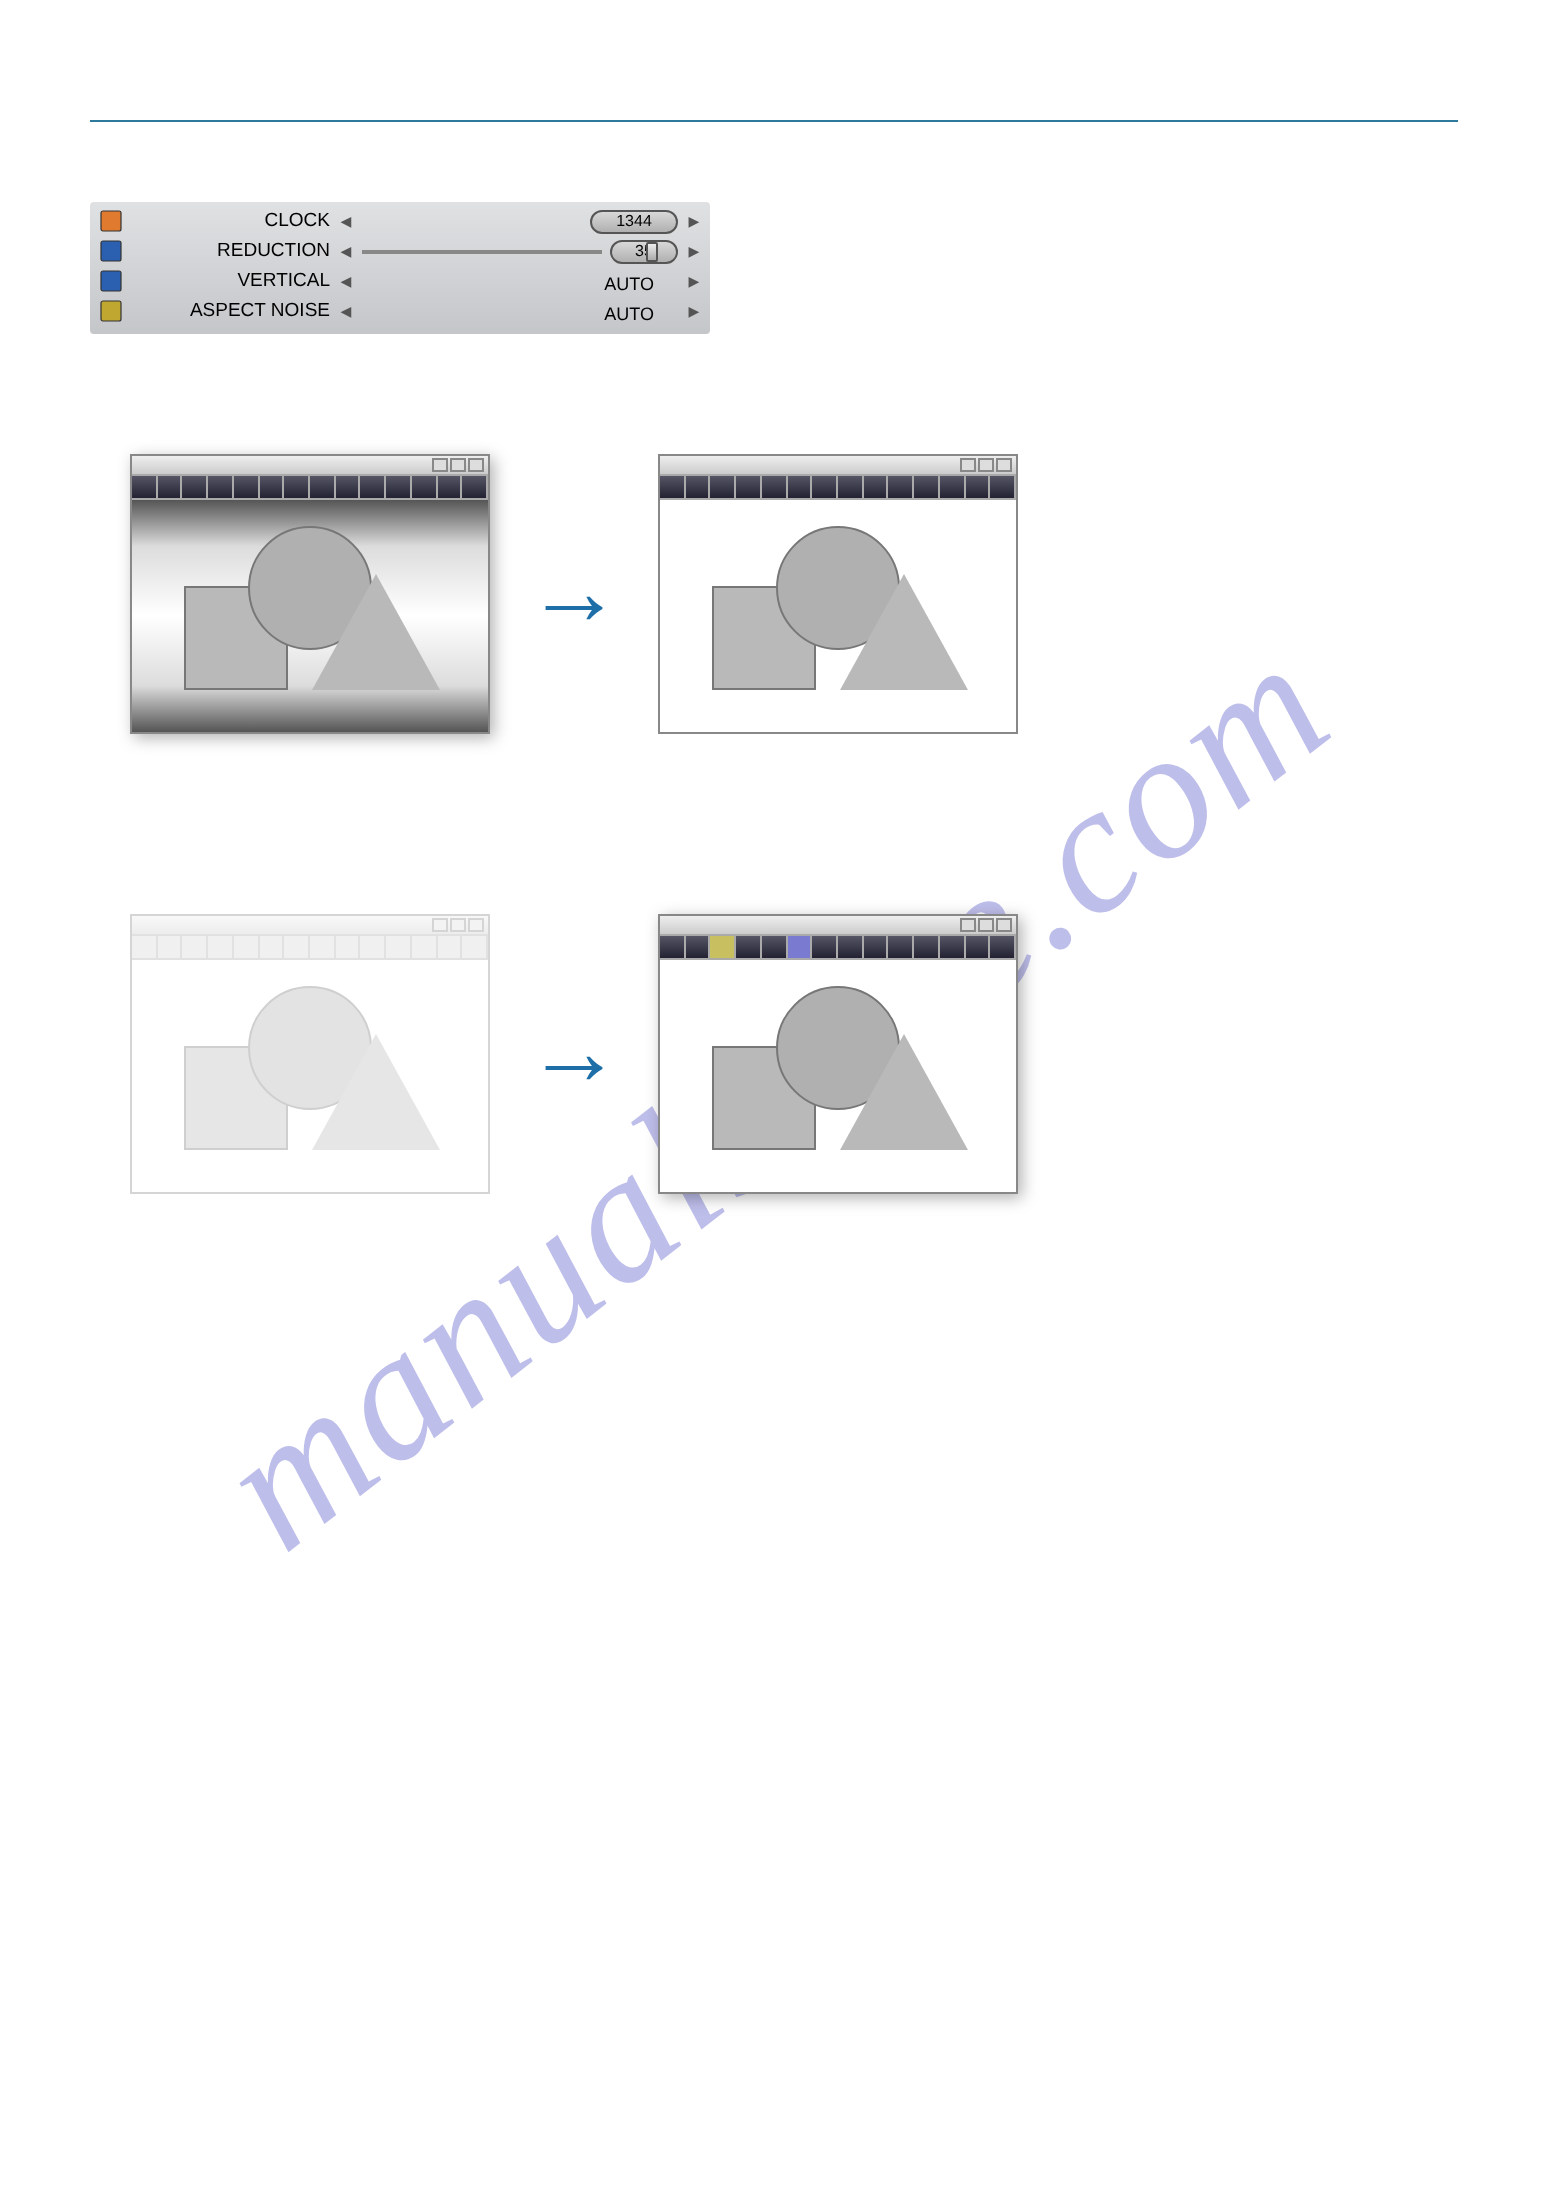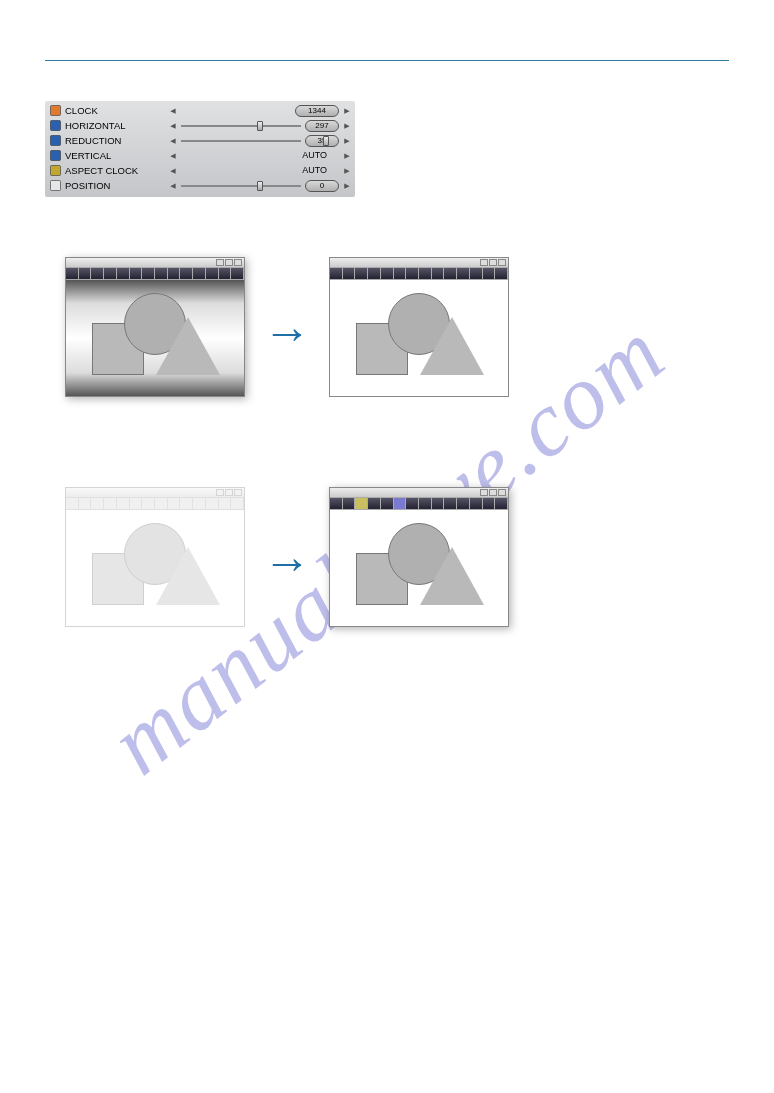--- a/index.html
+++ b/index.html
@@ -44,7 +44,7 @@
     justify-content: center;
     flex-shrink: 0;
   }
-  .osd-label { flex: 0 0 100px; }
+  .osd-label { flex: 0 0 100px; text-align: right; }
   .osd-arrow {
     width: 8px;
     color: #555;

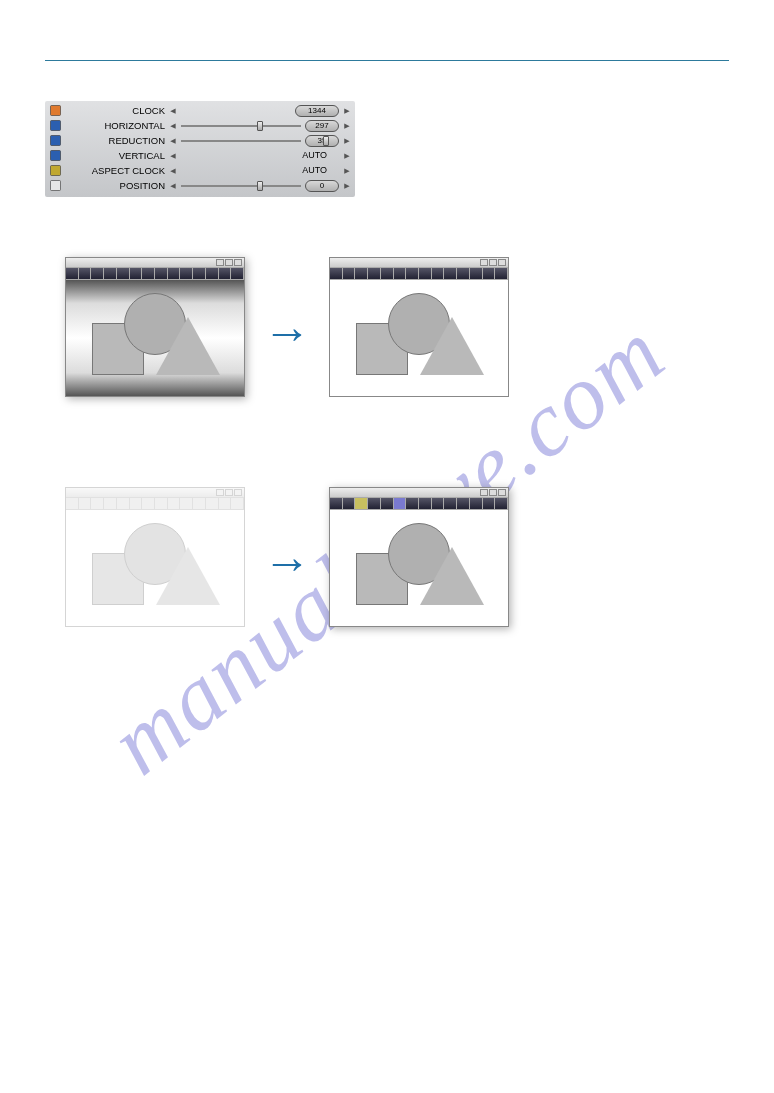--- a/index.html
+++ b/index.html
@@ -55,7 +55,7 @@
   .osd-ctrl {
     flex: 1;
     display: flex;
-    align-items: flex-start;
+    align-items: flex-end;
     justify-content: flex-end;
     height: 12px;
     position: relative;

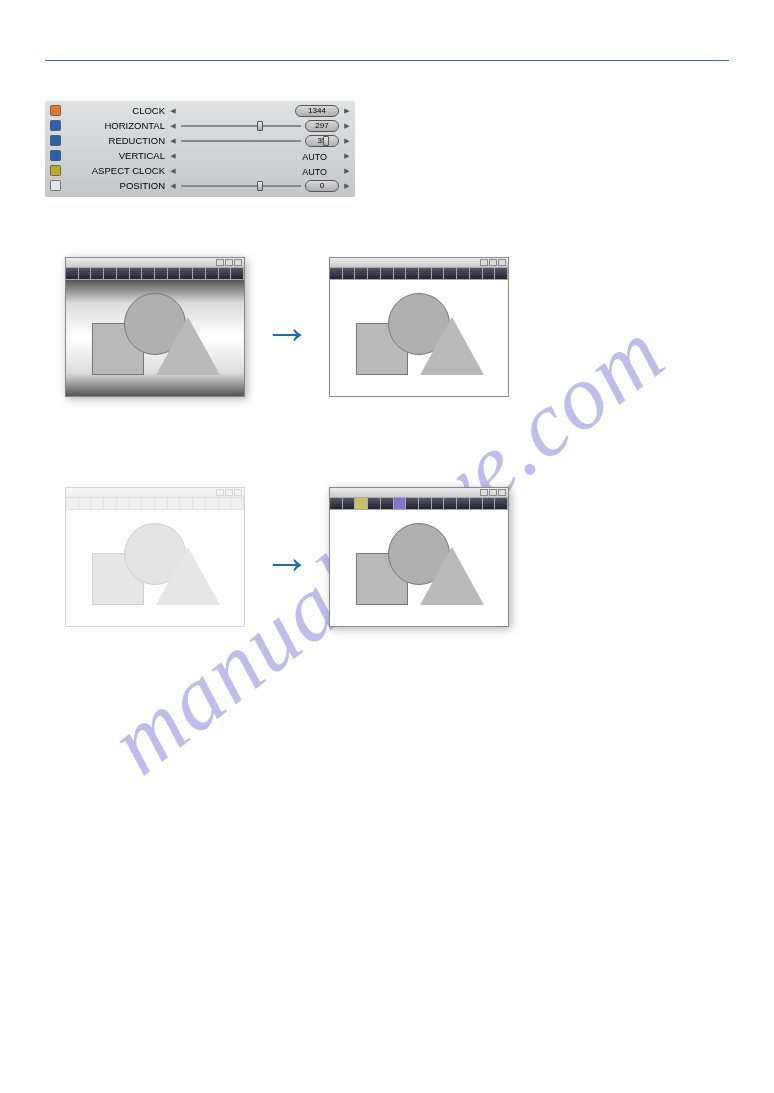--- a/index.html
+++ b/index.html
@@ -199,21 +199,6 @@
             <rect x="0.5" y="0.5" width="10" height="10" rx="1" fill="#2b5fb0" stroke="#333" stroke-width="0.6"></rect>
           </svg>
         </span>
-        <span class="osd-label">HORIZONTAL</span>
-        <span class="osd-arrow">◀</span>
-        <div class="osd-ctrl">
-          <div class="slider-track"></div>
-          <div class="slider-thumb" style="left: 50%;"></div>
-          <div class="pill">297</div>
-        </div>
-        <span class="osd-arrow">▶</span>
-      </div>
-      <div class="osd-row">
-        <span class="osd-icon">
-          <svg width="11" height="11">
-            <rect x="0.5" y="0.5" width="10" height="10" rx="1" fill="#2b5fb0" stroke="#333" stroke-width="0.6"></rect>
-          </svg>
-        </span>
         <span class="osd-label">REDUCTION</span>
         <span class="osd-arrow">◀</span>
         <div class="osd-ctrl">

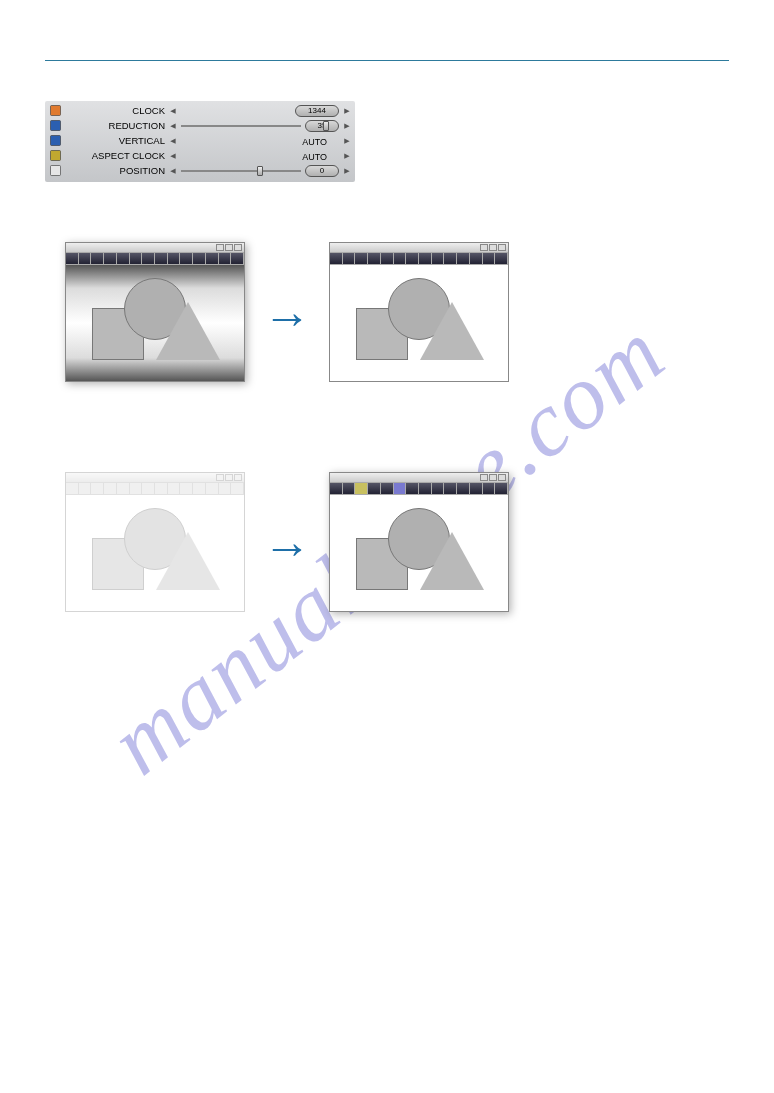--- a/index.html
+++ b/index.html
@@ -227,7 +227,7 @@
             <rect x="0.5" y="0.5" width="10" height="10" rx="1" fill="#c0a830" stroke="#333" stroke-width="0.6"></rect>
           </svg>
         </span>
-        <span class="osd-label">ASPECT CLOCK</span>
+        <span class="osd-label">ASPECT NOISE</span>
         <span class="osd-arrow">◀</span>
         <div class="osd-ctrl">
           <span class="opt-text">AUTO</span>

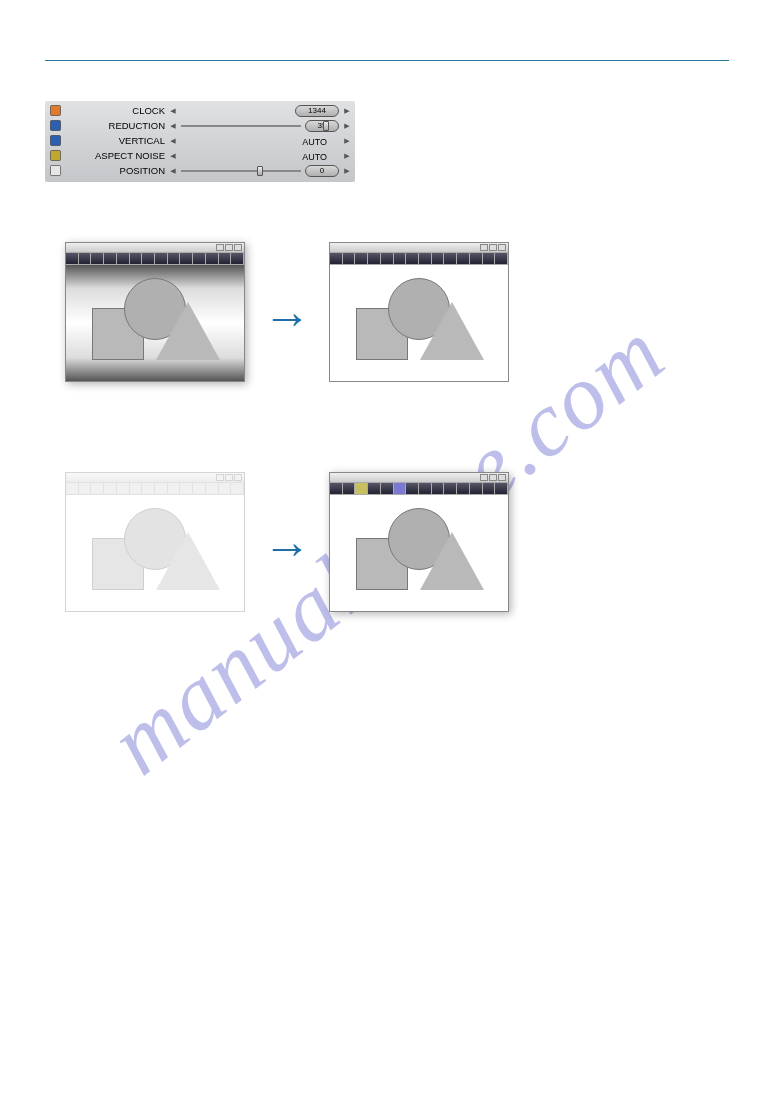--- a/index.html
+++ b/index.html
@@ -234,21 +234,6 @@
         </div>
         <span class="osd-arrow">▶</span>
       </div>
-      <div class="osd-row">
-        <span class="osd-icon">
-          <svg width="11" height="11">
-            <rect x="0.5" y="0.5" width="10" height="10" rx="1" fill="#e6e6e6" stroke="#333" stroke-width="0.6"></rect>
-          </svg>
-        </span>
-        <span class="osd-label">POSITION</span>
-        <span class="osd-arrow">◀</span>
-        <div class="osd-ctrl">
-          <div class="slider-track"></div>
-          <div class="slider-thumb" style="left: 50%;"></div>
-          <div class="pill">0</div>
-        </div>
-        <span class="osd-arrow">▶</span>
-      </div>
     </div>
 
   <div class="illus">

